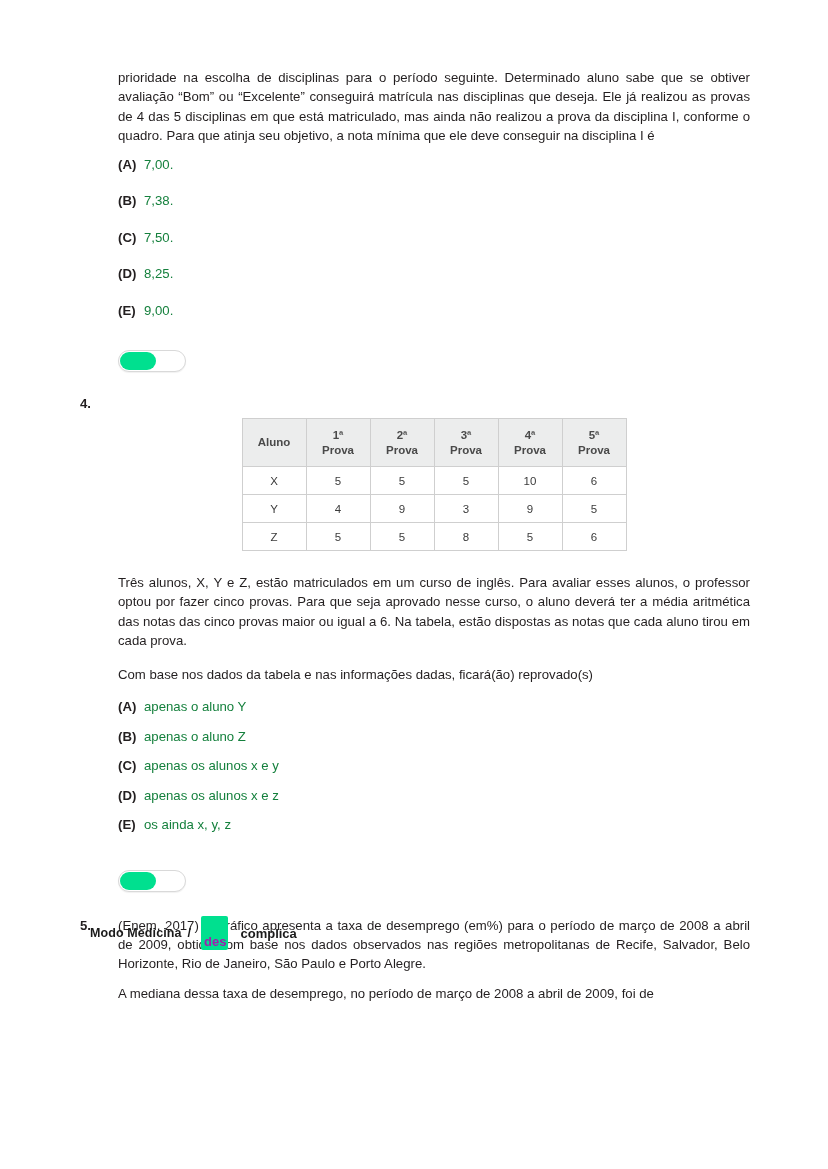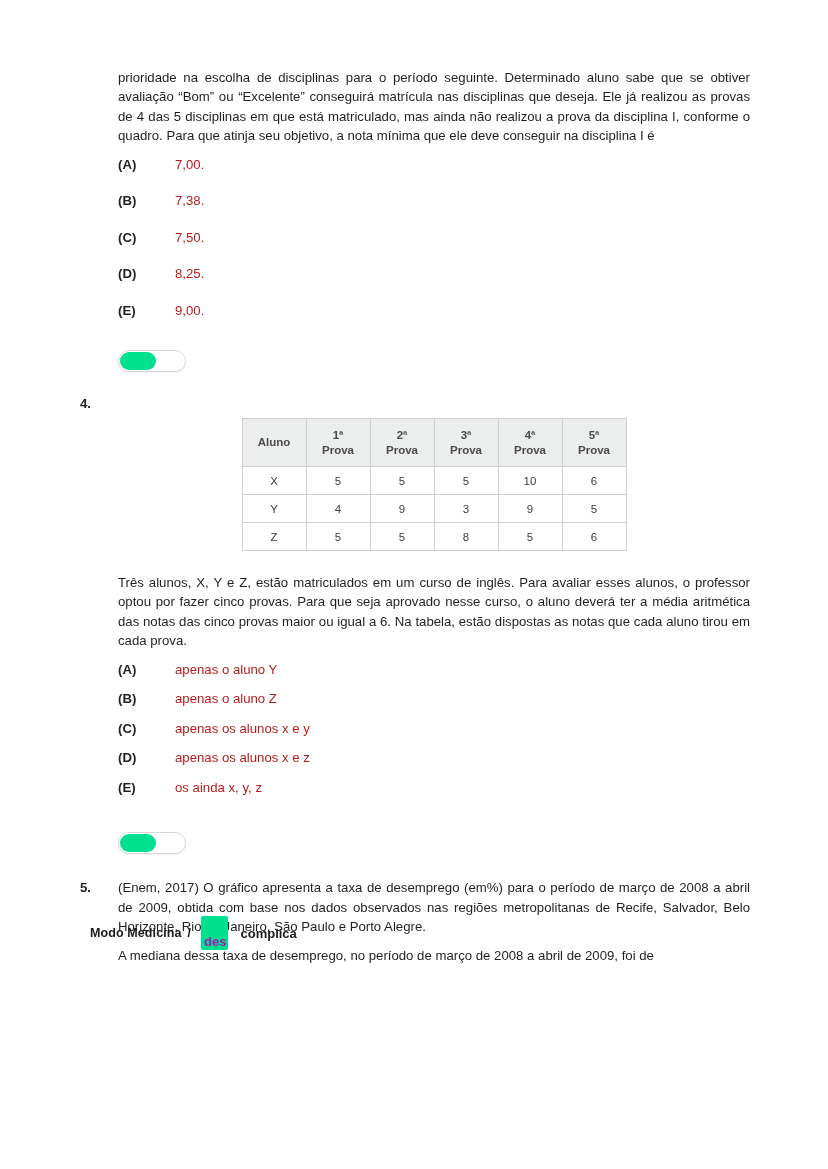--- a/index.html
+++ b/index.html
@@ -51,7 +51,7 @@
     width: 26px;
     flex: 0 0 26px;
   }
-  .alt .txt { color: #b91c1c; margin-left: 31px; }
+  .alt .txt { color: #15803d; }
 
   .alts.tight .alt { margin-bottom: 11px; }
 

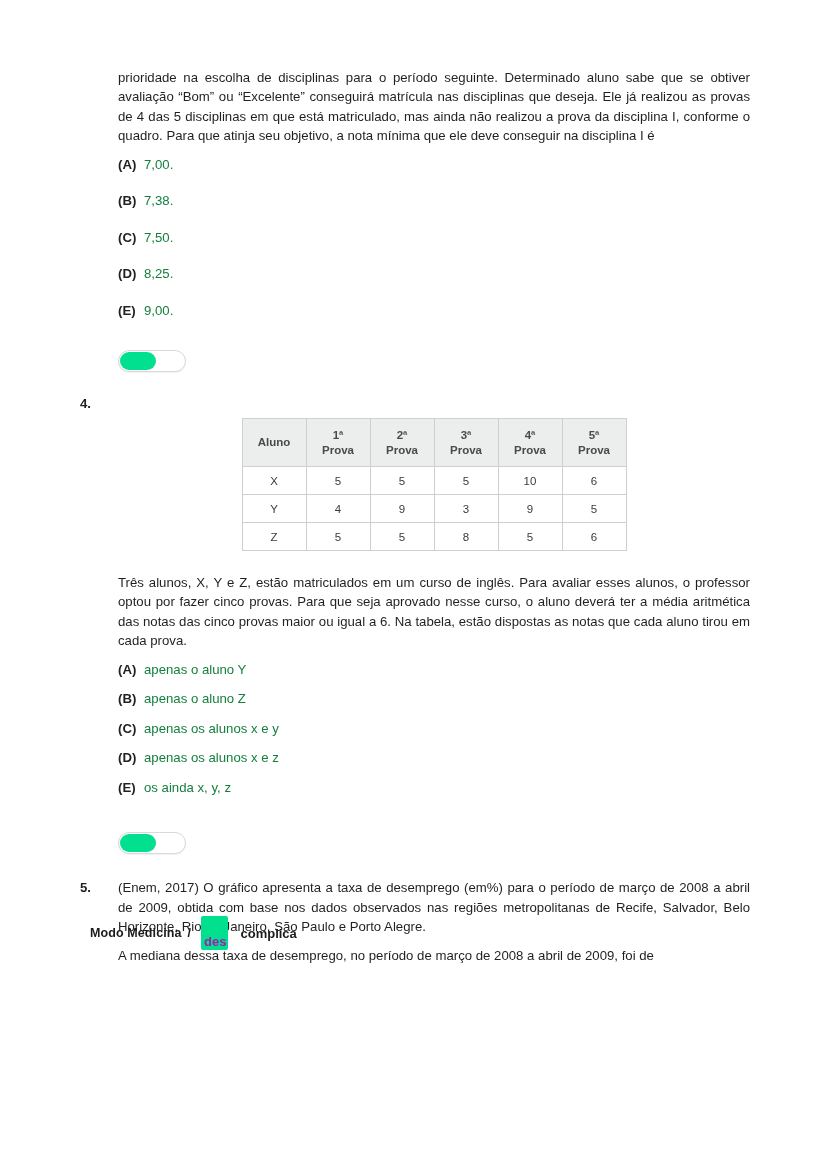--- a/index.html
+++ b/index.html
@@ -265,6 +265,7 @@
         </div>
 
         <p class="para">Três alunos, X, Y e Z, estão matriculados em um curso de inglês. Para avaliar esses alunos, o professor optou por fazer cinco provas. Para que seja aprovado nesse curso, o aluno deverá ter a média aritmética das notas das cinco provas maior ou igual a 6. Na tabela, estão dispostas as notas que cada aluno tirou em cada prova.</p>
+        <p class="para nojust" style="margin-top:14px;margin-bottom:14px;">Com base nos dados da tabela e nas informações dadas, ficará(ão) reprovado(s)</p>
 
         <div class="alts tight">
           <div class="alt">

